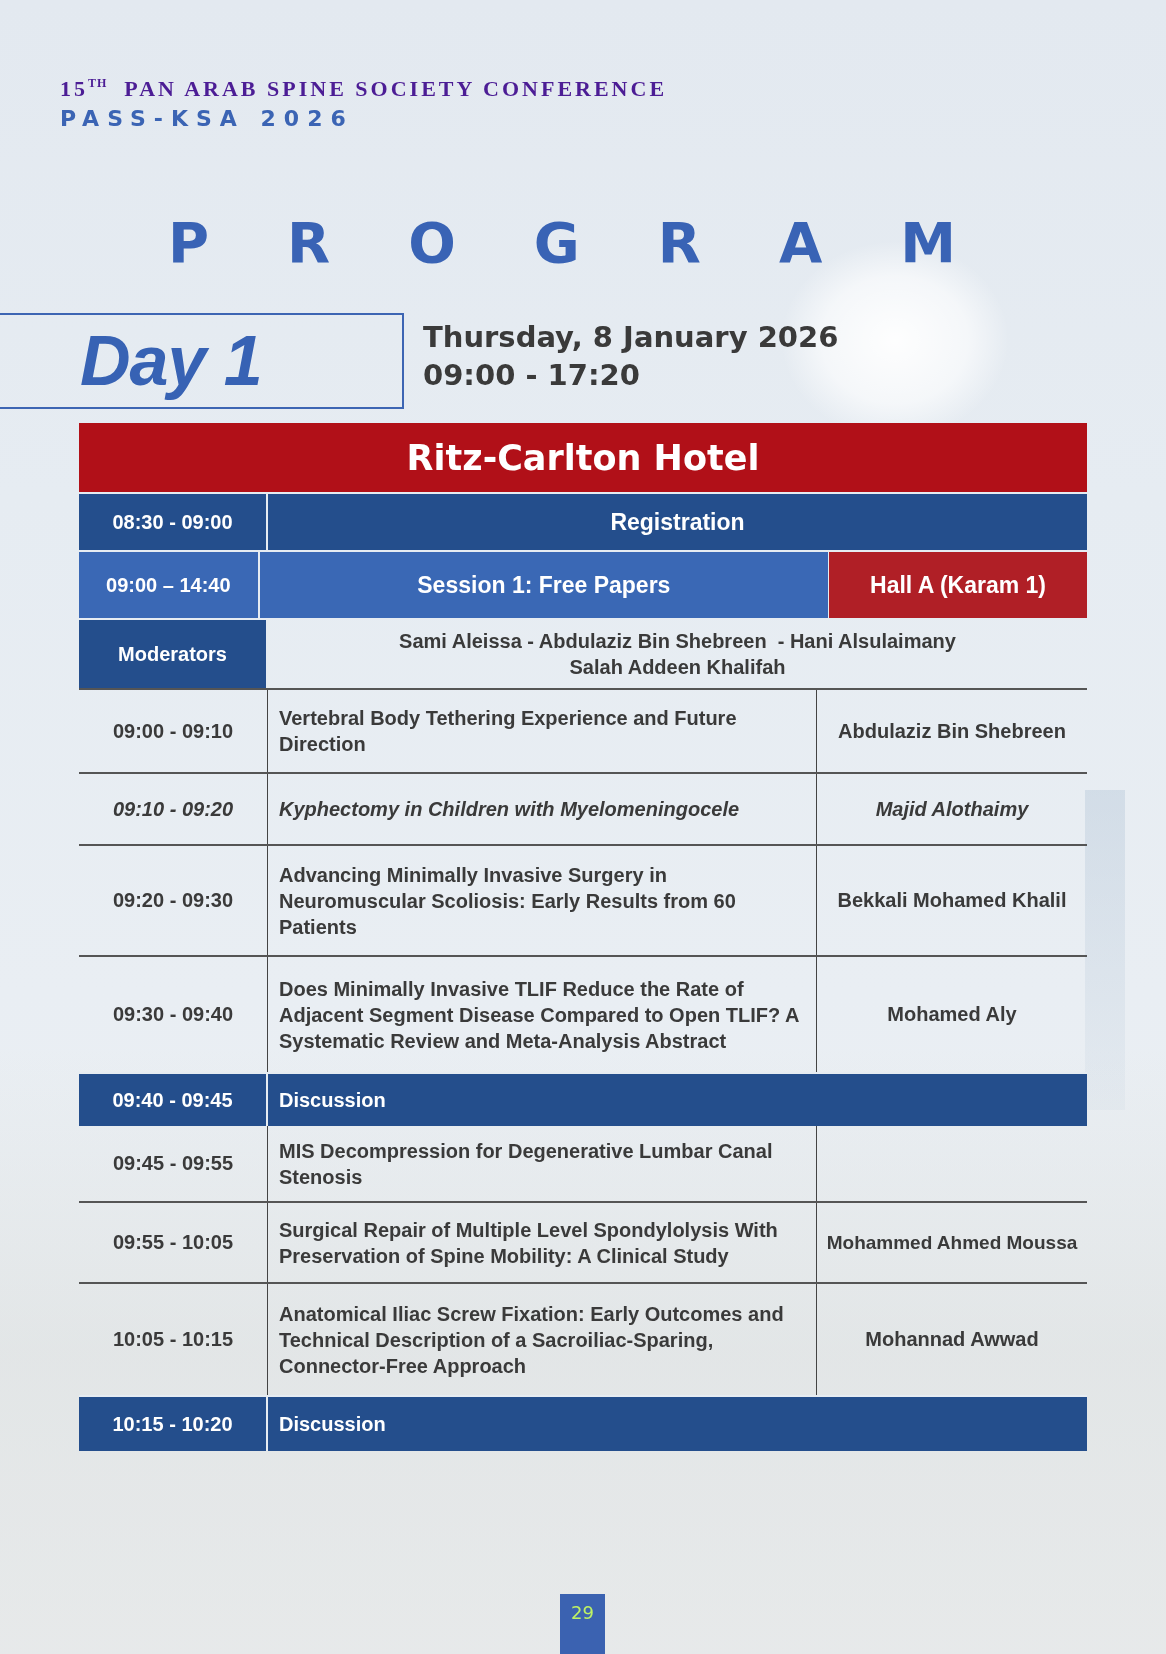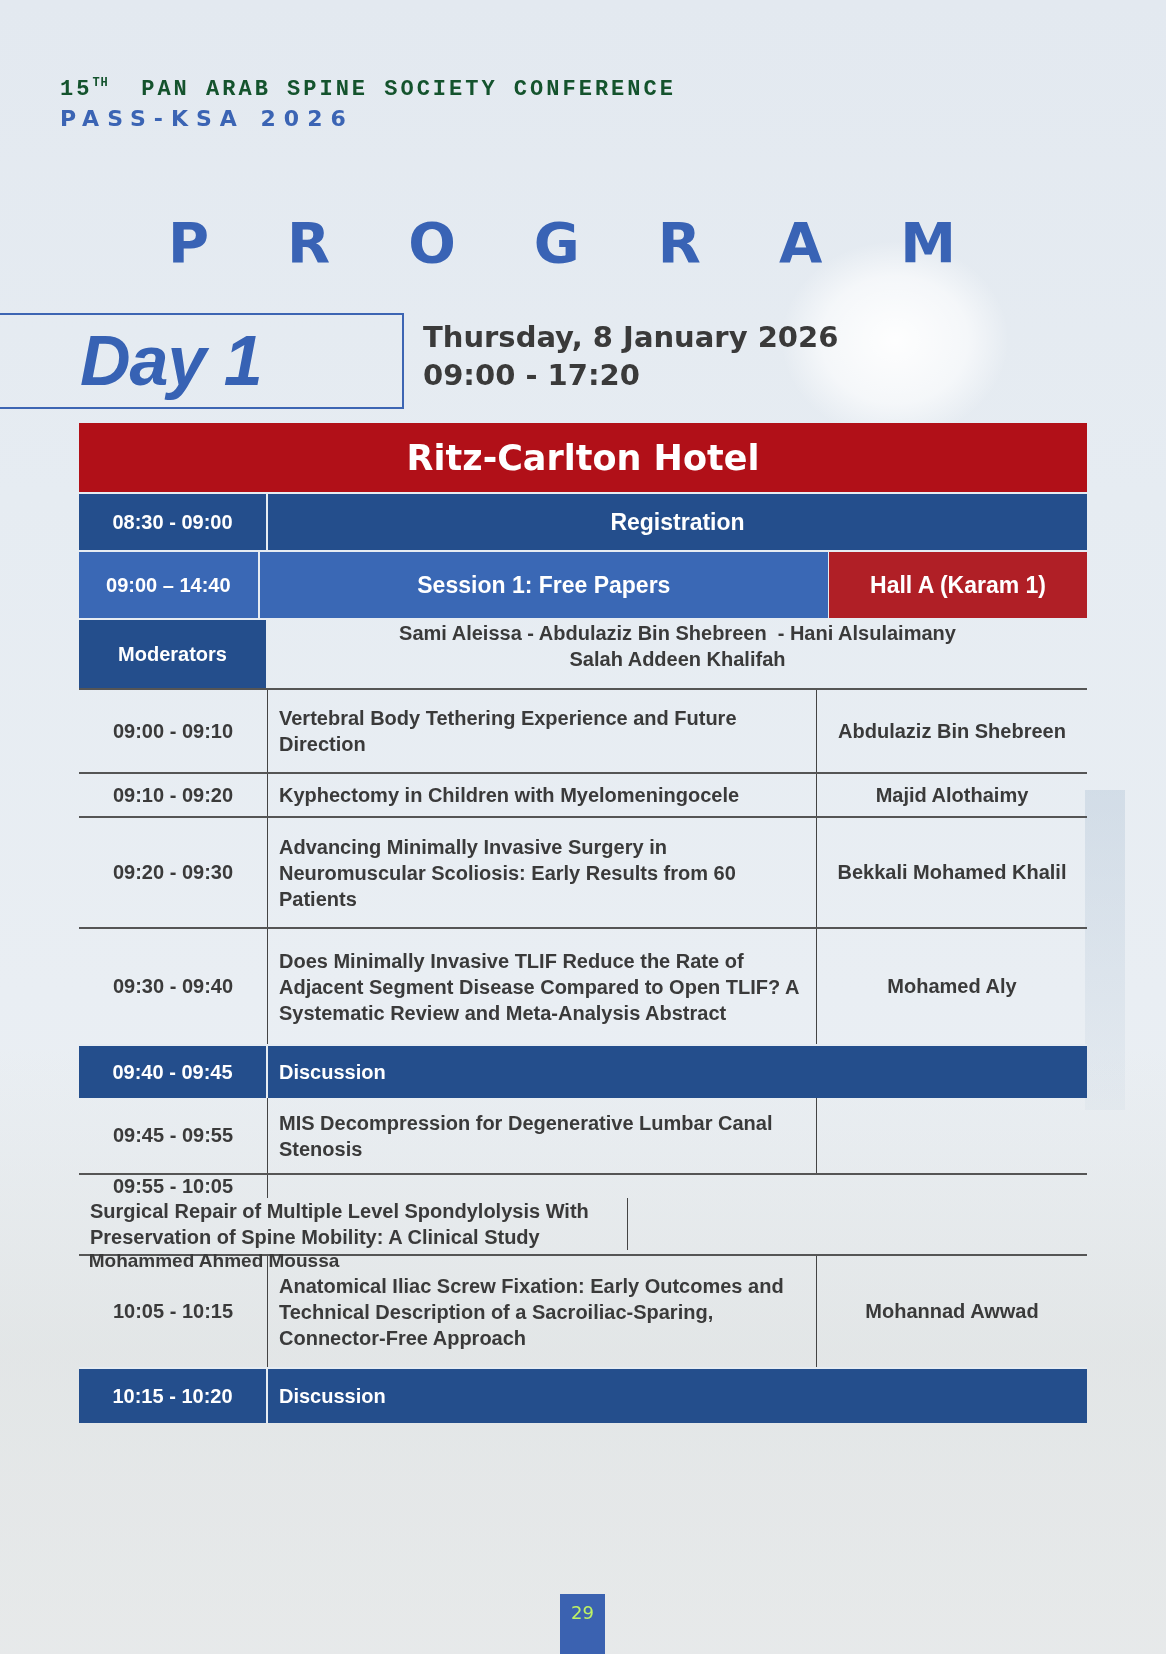--- a/index.html
+++ b/index.html
@@ -24,8 +24,8 @@
   }
   .header-line1 {
     position: absolute; left: 60px; top: 76px;
-    font-family: Liberation Mono, monospace; font-weight: bold;
-    font-size: 22px; letter-spacing: 3px; color: #14532d;
+    font-family: Liberation Serif, serif; font-weight: bold;
+    font-size: 22px; letter-spacing: 3px; color: #4c1d95;
   }
   .header-line1 sup { font-size: 12px; letter-spacing: 1px; vertical-align: 9px; }
   .header-line2 {

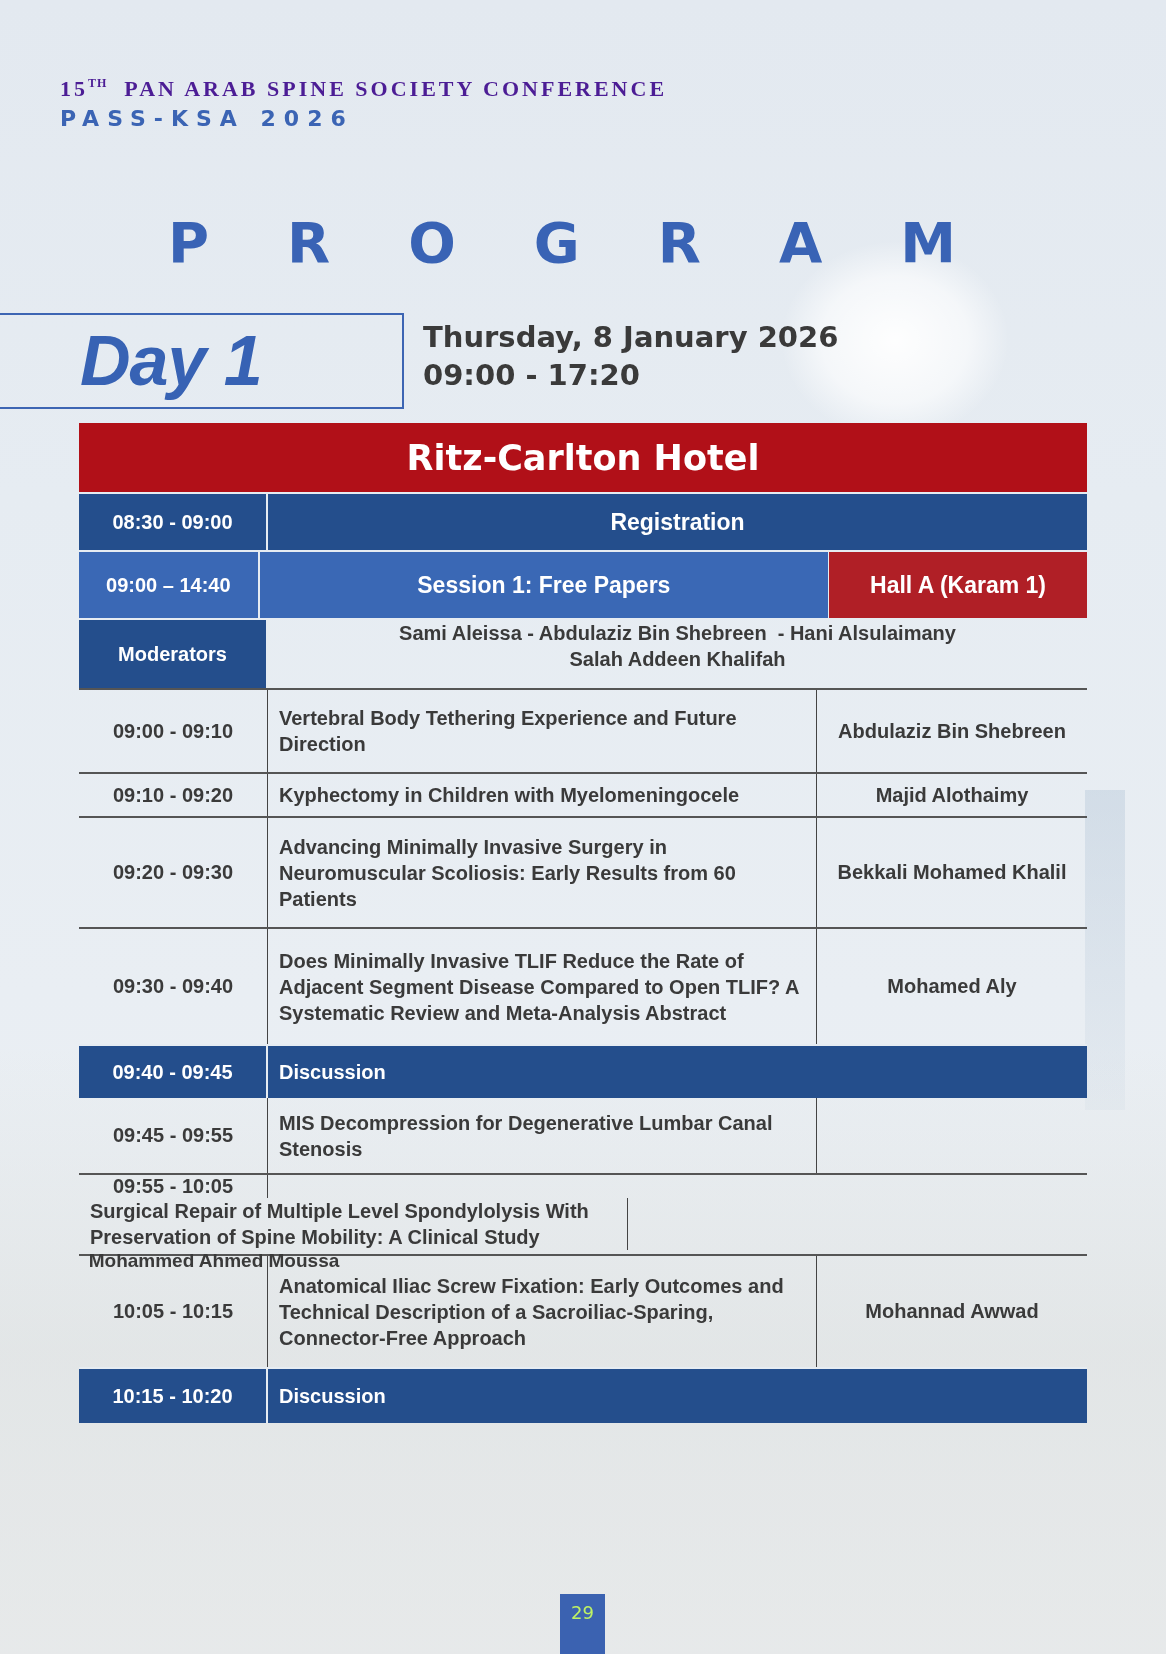--- a/index.html
+++ b/index.html
@@ -78,7 +78,7 @@
   .row-mod { height: 70px; border-top: 2px solid #e6ecf2; }
   .row-mod .c-time { background: #244e8c; color: #fff; border-right: 2px solid #e6ecf2; }
   .row-mod .c-mods {
-    flex: 1; flex-direction: column; align-items: center;
+    flex: 1; flex-direction: column; justify-content: center; align-items: center;
     color: #3a3a3a; font-size: 20px; line-height: 26px; text-align: center;
   }
   .row-talk { border-top: 2px solid #555; color: #3a3a3a; }

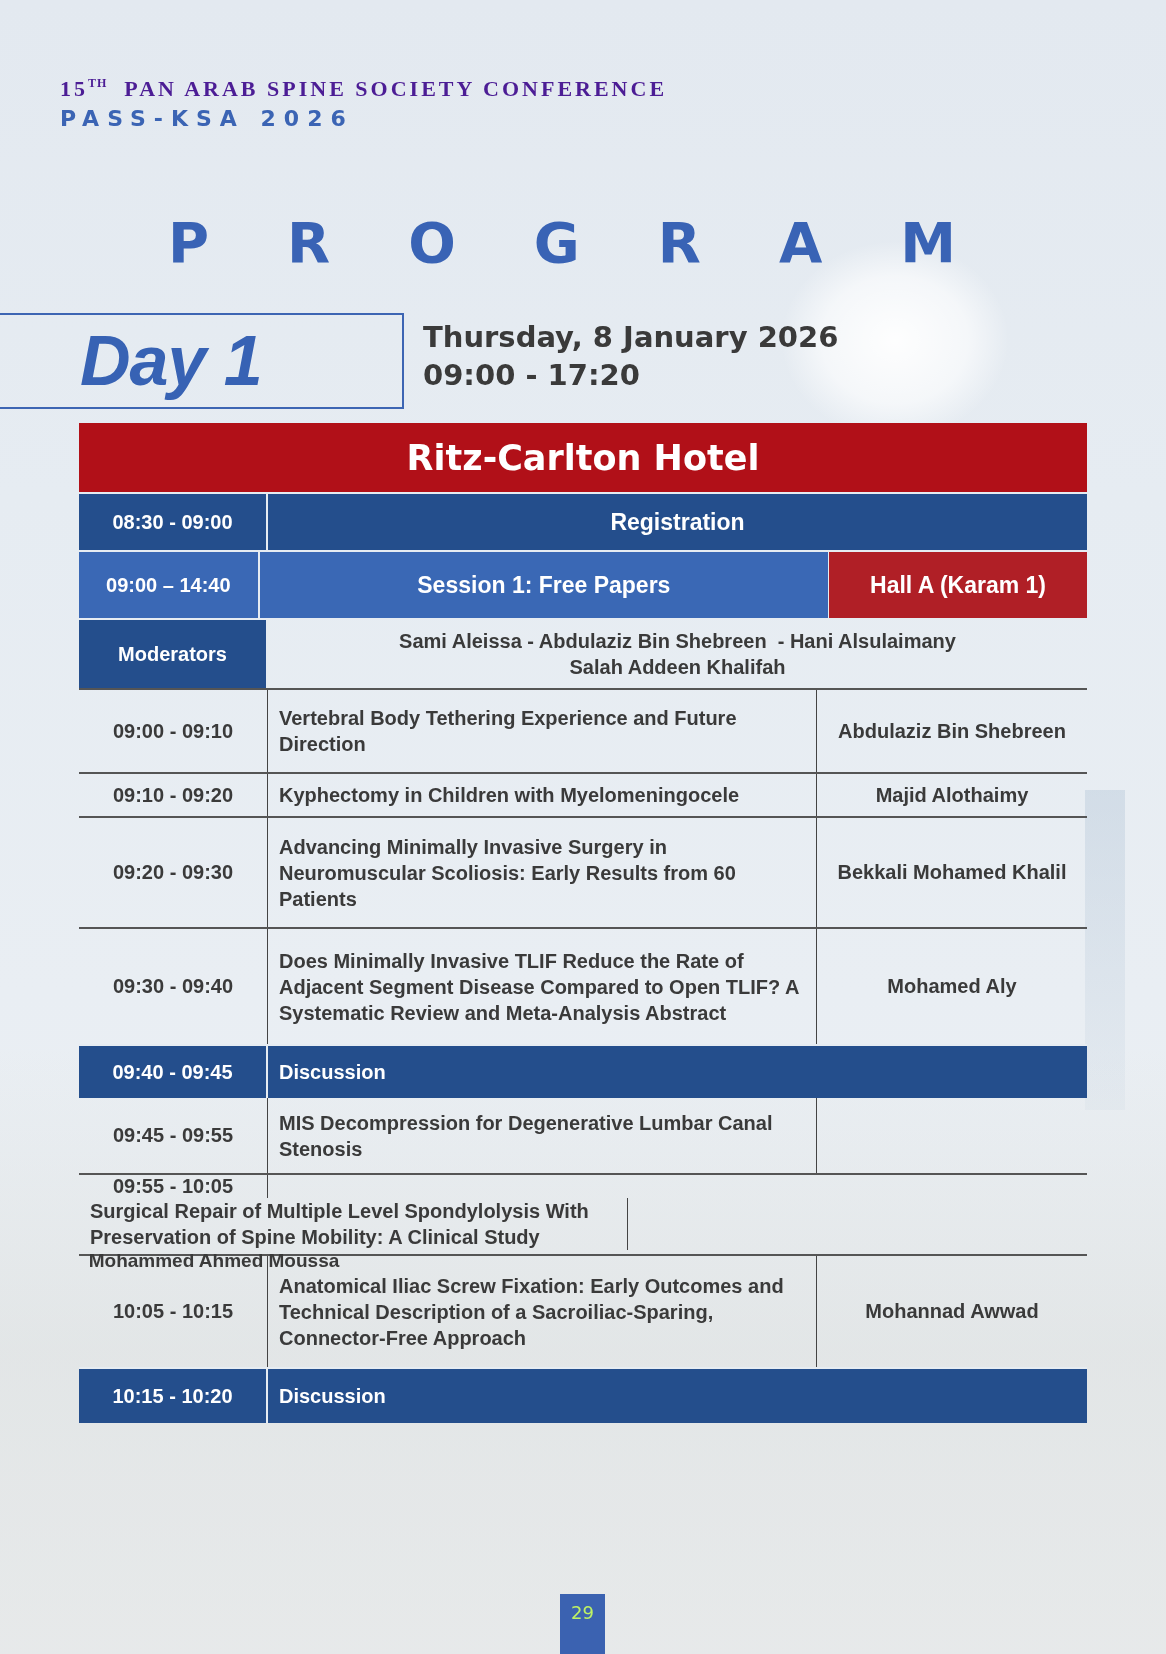--- a/index.html
+++ b/index.html
@@ -150,7 +150,7 @@
     <div class="cell c-title">Vertebral Body Tethering Experience and Future Direction</div>
     <div class="cell c-speaker">Abdulaziz Bin Shebreen</div>
   </div>
-  <div class="row row-talk" style="height:44px;">
+  <div class="row row-talk" style="height:72px;font-style:italic;">
     <div class="cell c-time">09:10 - 09:20</div>
     <div class="cell c-title">Kyphectomy in Children with Myelomeningocele</div>
     <div class="cell c-speaker">Majid Alothaimy</div>

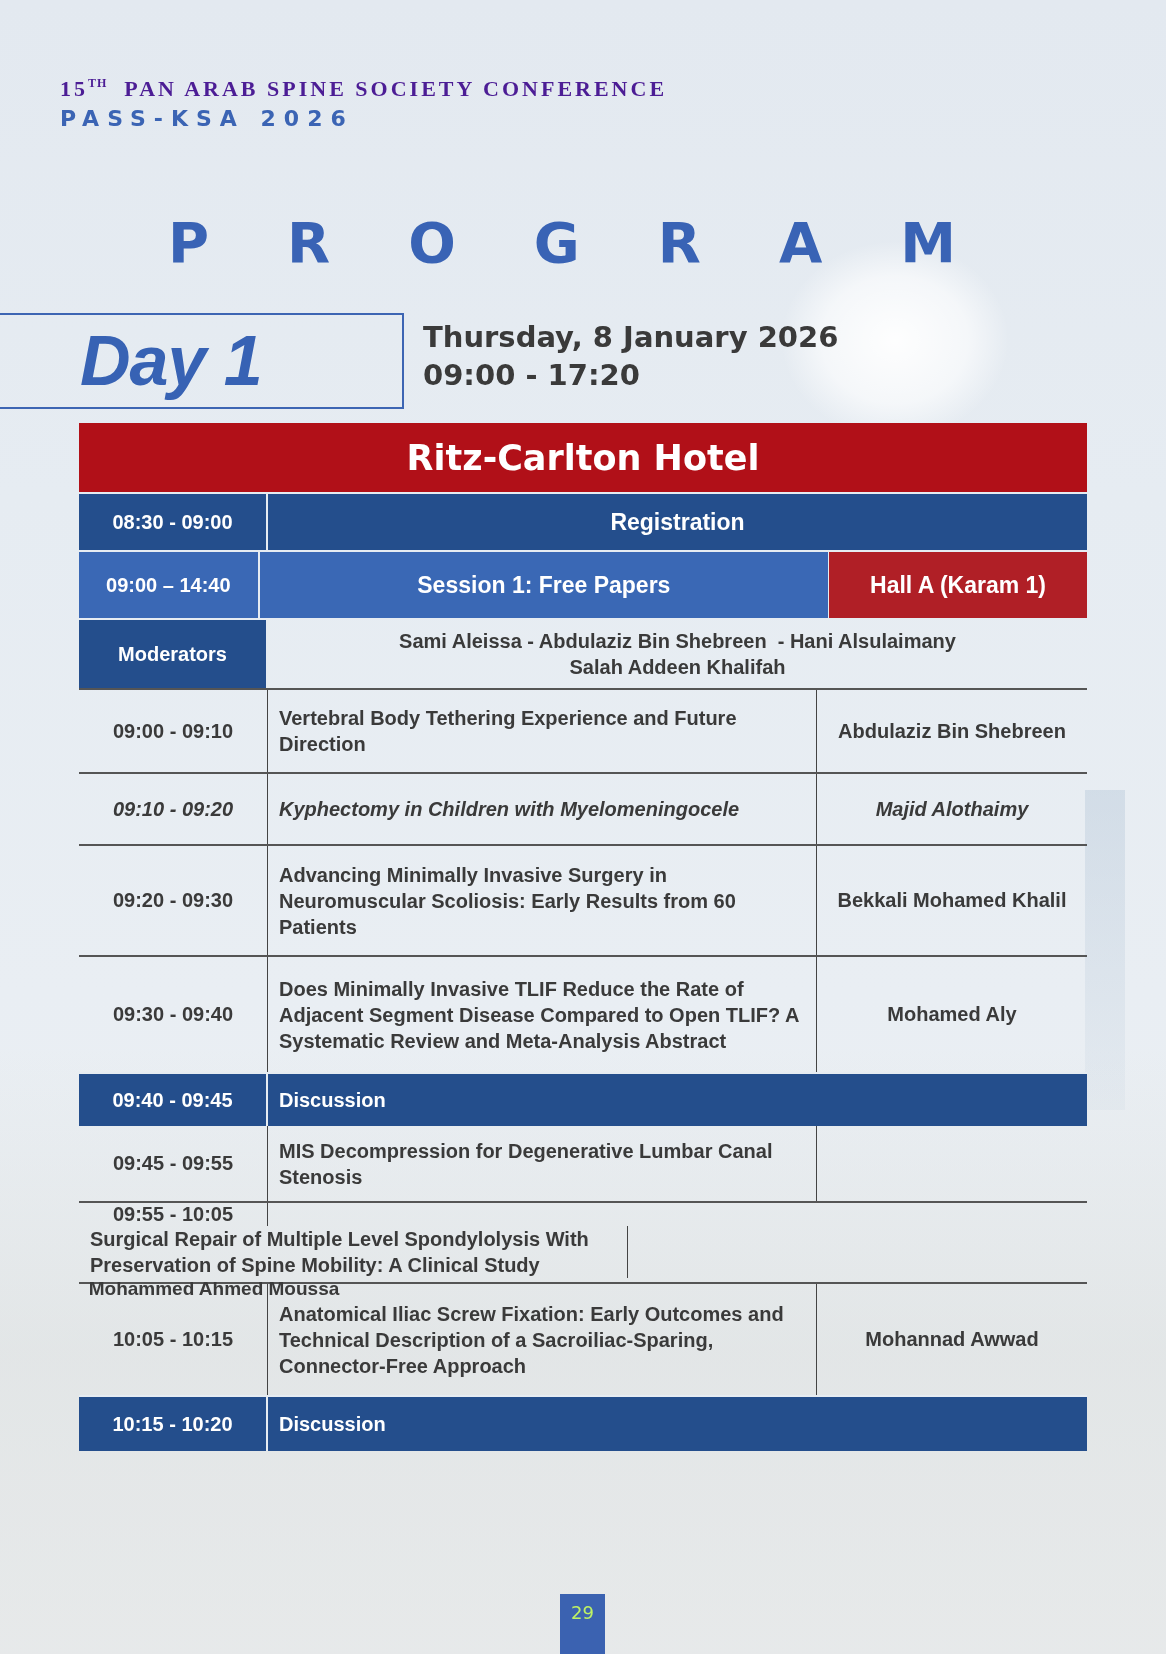--- a/index.html
+++ b/index.html
@@ -175,7 +175,7 @@
     <div class="cell c-time">09:45 - 09:55</div>
     <div class="cell c-title">MIS Decompression for Degenerative Lumbar Canal Stenosis</div>
   </div>
-  <div class="row row-talk" style="height:81px;flex-direction:column;">
+  <div class="row row-talk" style="height:81px;">
     <div class="cell c-time">09:55 - 10:05</div>
     <div class="cell c-title">Surgical Repair of Multiple Level Spondylolysis With Preservation of Spine Mobility: A Clinical Study</div>
     <div class="cell c-speaker" style="font-size:19px;">Mohammed Ahmed Moussa</div>

